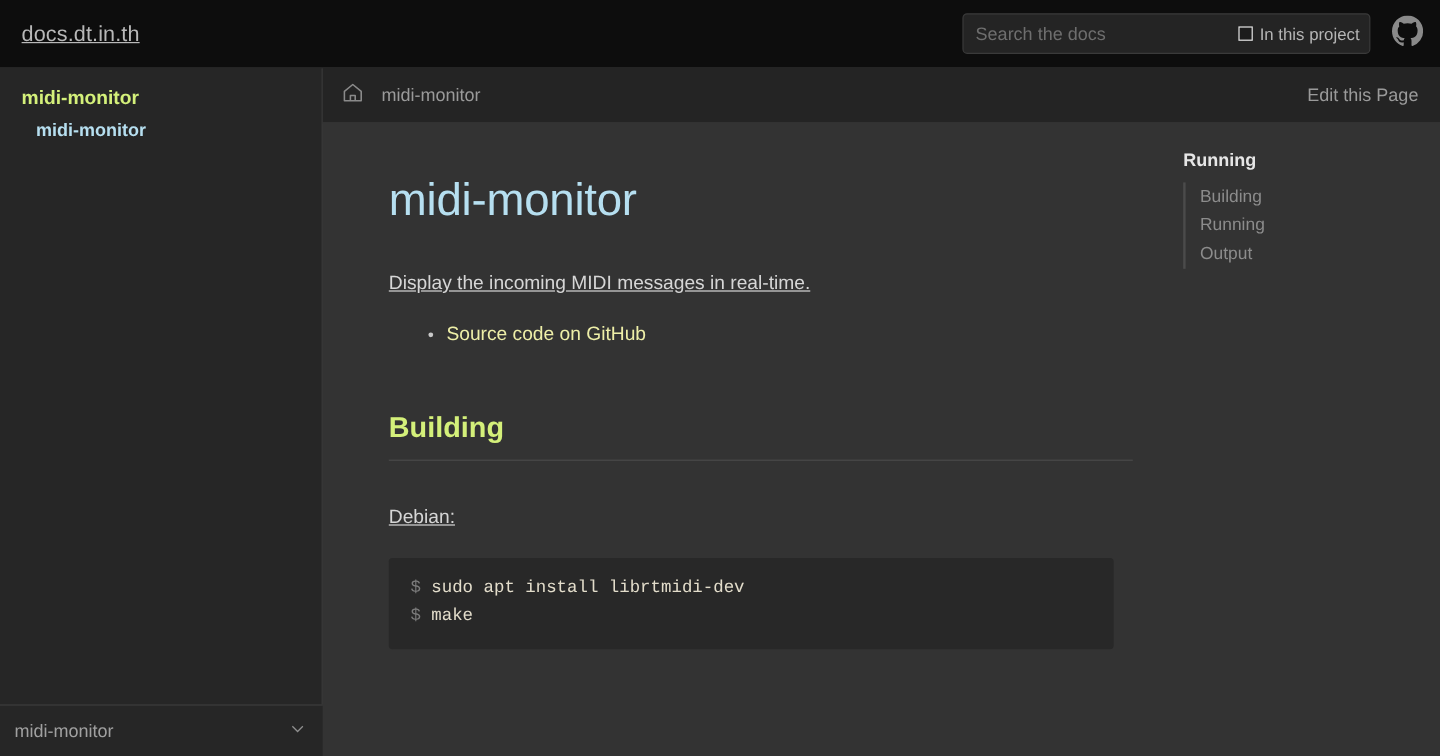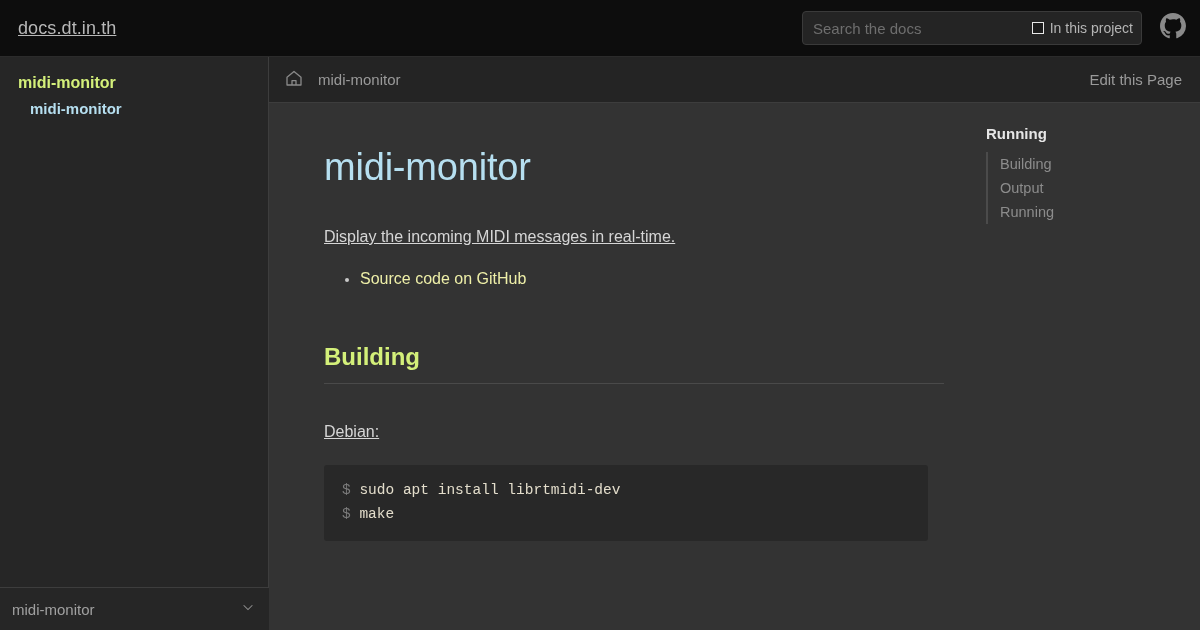--- a/index.html
+++ b/index.html
@@ -260,8 +260,8 @@
     <div class="toc-title">Running</div>
     <div class="toc-list">
       <a href="#">Building</a>
+      <a href="#">Running</a>
       <a href="#">Output</a>
-      <a href="#">Running</a>
     </div>
   </aside>
 

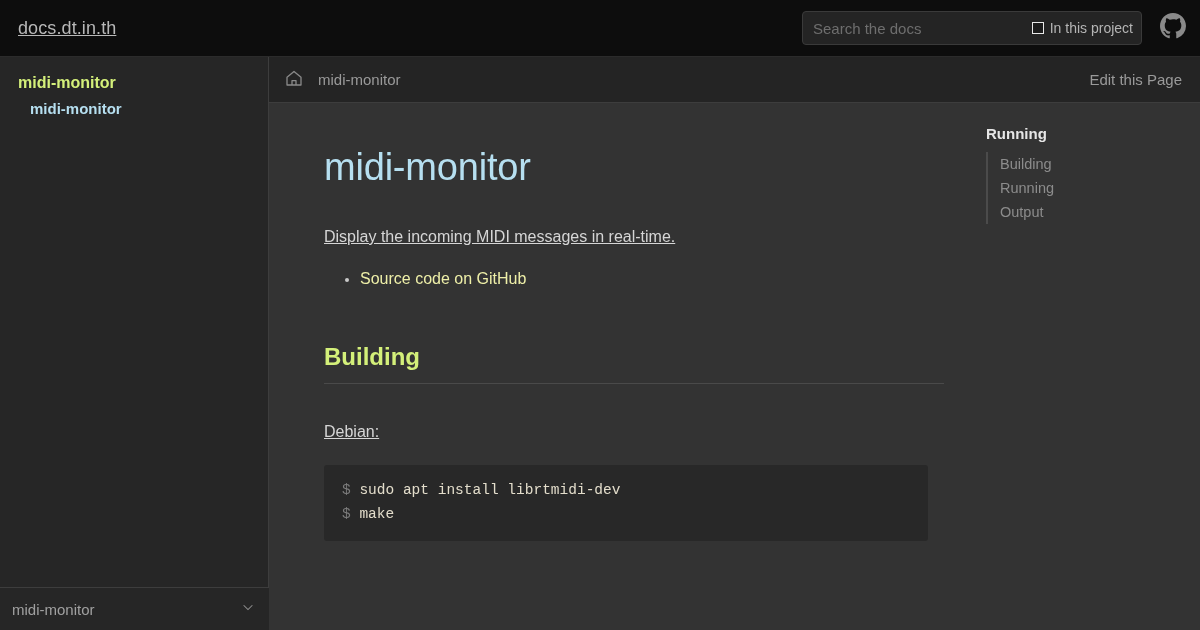--- a/index.html
+++ b/index.html
@@ -140,7 +140,7 @@
     margin-top: 22px;
     padding-left: 36px;
   }
-  ul.bullets li { margin: 3px 0; }
+  ul.bullets li { margin: 3px 12px; }
   ul.bullets li::marker { color: #c9c9c9; font-size: 14px; }
   a.doclink { color: #eeefa8; text-decoration: none; font-size: 16px; }
 

